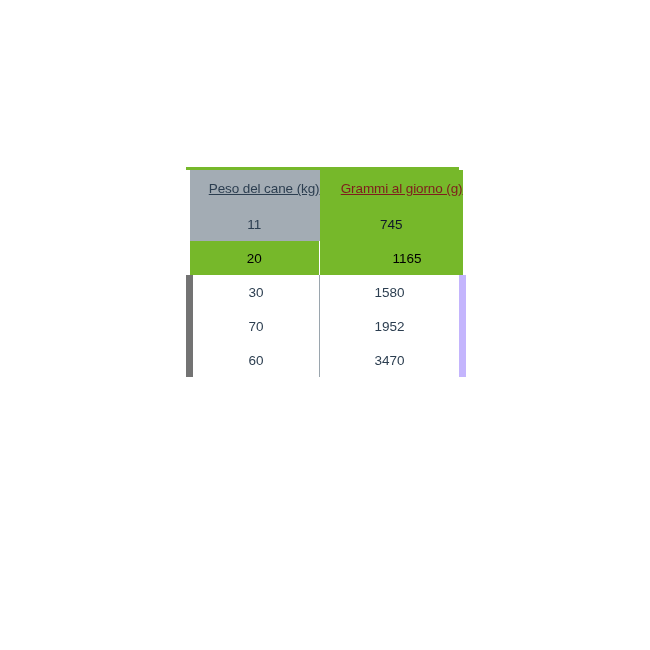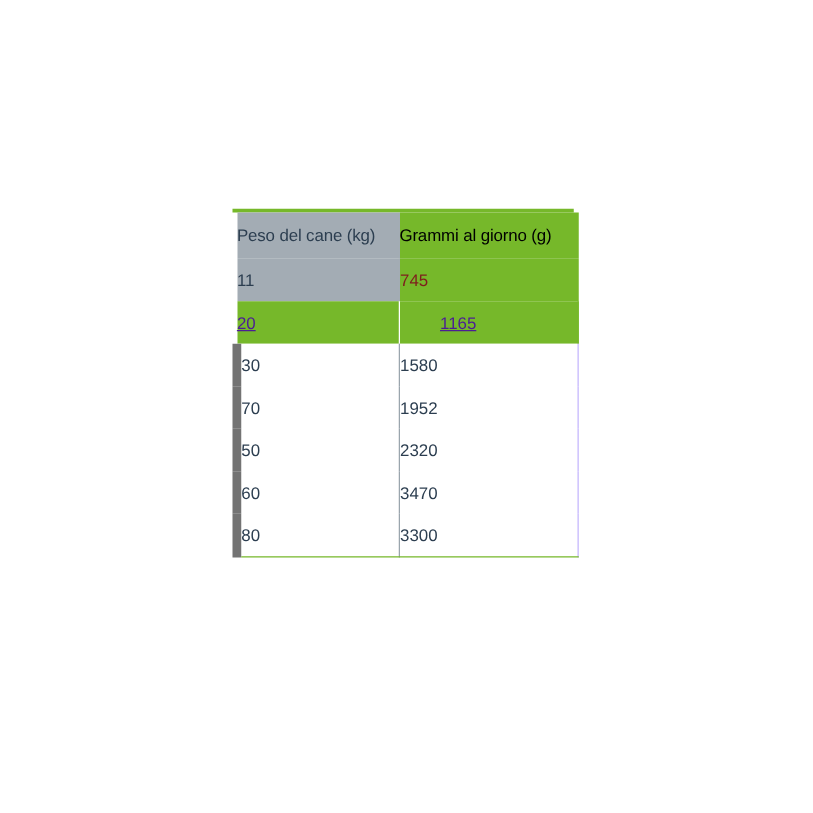--- a/index.html
+++ b/index.html
@@ -50,9 +50,10 @@
     font-size: 13.5px;
     font-weight: normal;
     letter-spacing: -0.1px;
-    text-align: left;
+    text-align: right;
     vertical-align: middle;
     white-space: nowrap;
+    text-decoration: underline;
   }
   th.th-weight {
     background: #a3acb4;

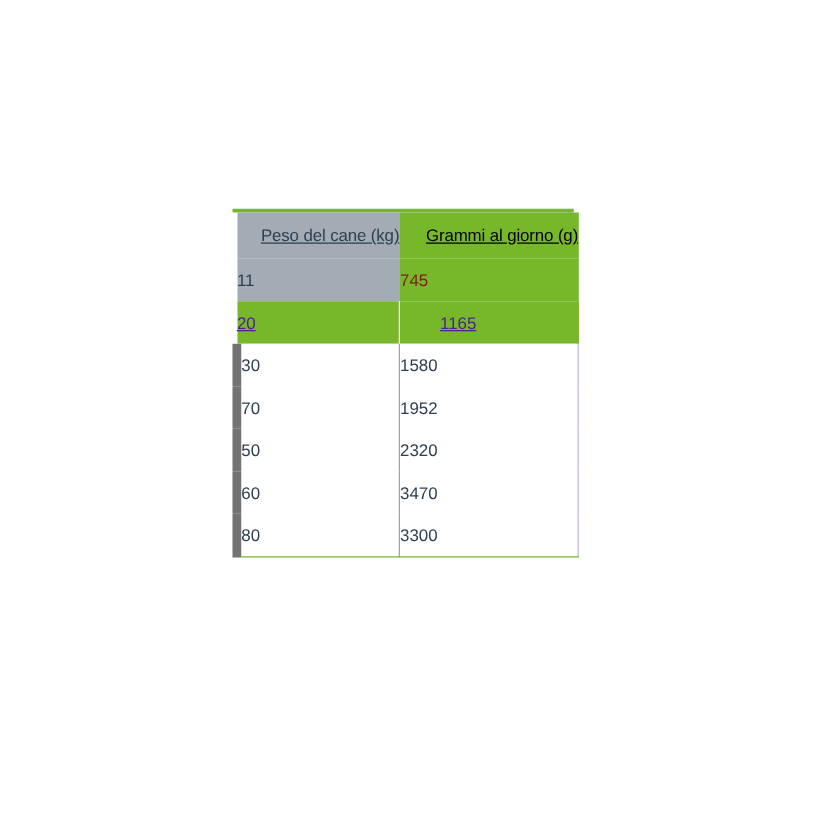--- a/index.html
+++ b/index.html
@@ -61,7 +61,7 @@
   }
   th.th-grams {
     background: #76b82a;
-    color: #000000;
+    color: #7f1d1d;
   }
 
   

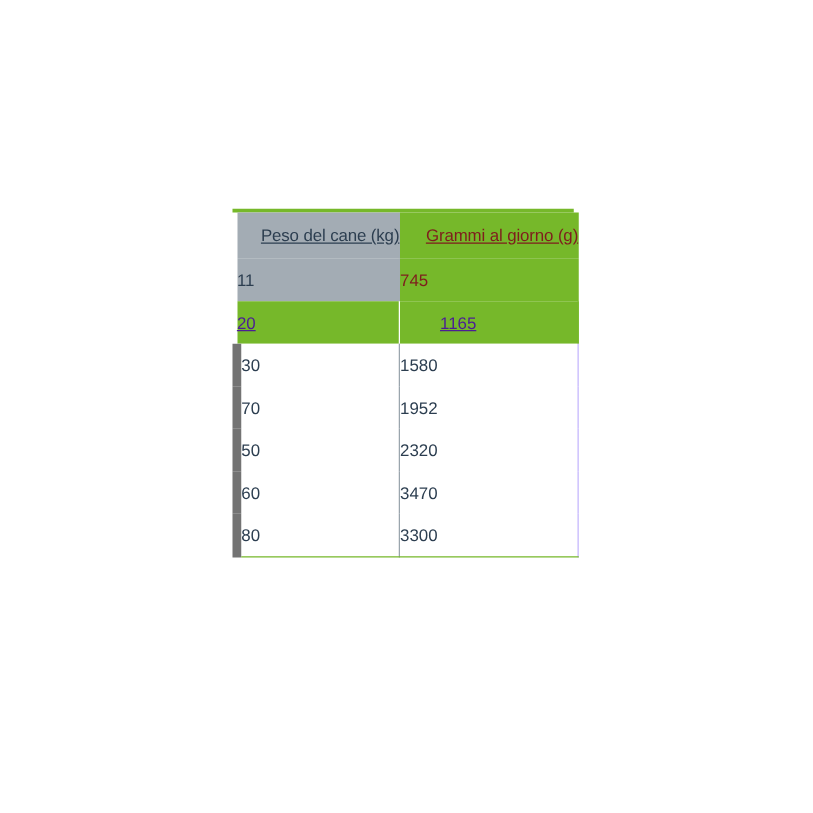--- a/index.html
+++ b/index.html
@@ -70,6 +70,7 @@
     margin: 12px;
     height: 34px;
     font-size: 13.5px;
+    text-align: center;
     vertical-align: middle;
     color: #2c3e50;
     background: #ffffff;

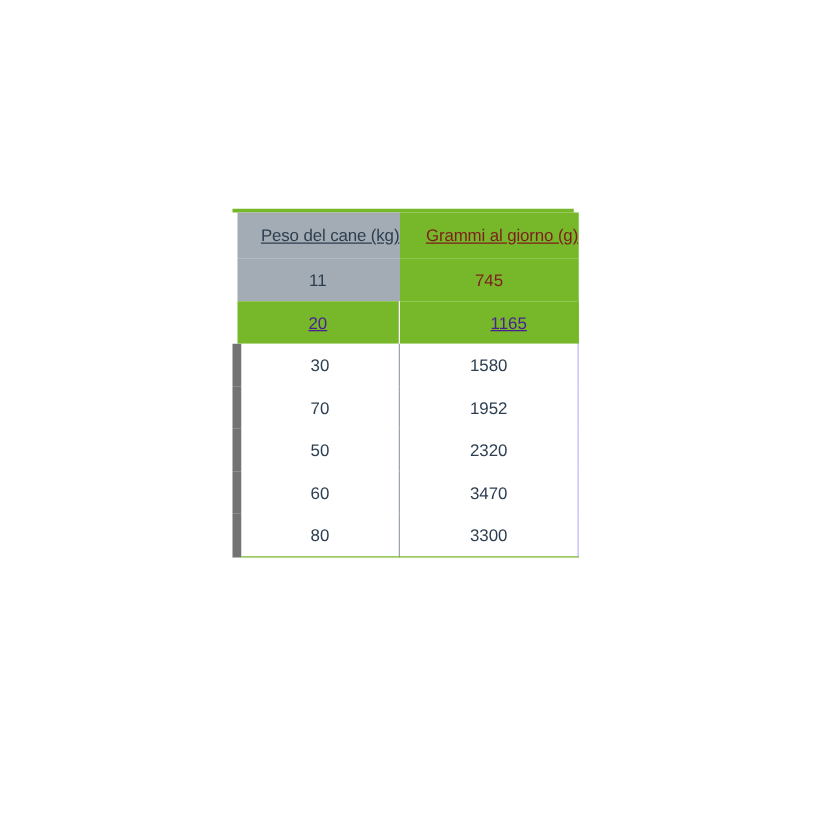--- a/index.html
+++ b/index.html
@@ -84,7 +84,7 @@
   }
   tr.row-gray td.cell-grams {
     background: #76b82a;
-    color: #7f1d1d;
+    color: #0f172a;
   }
   tr.row-green td.cell-weight,
   tr.row-green td.cell-grams {

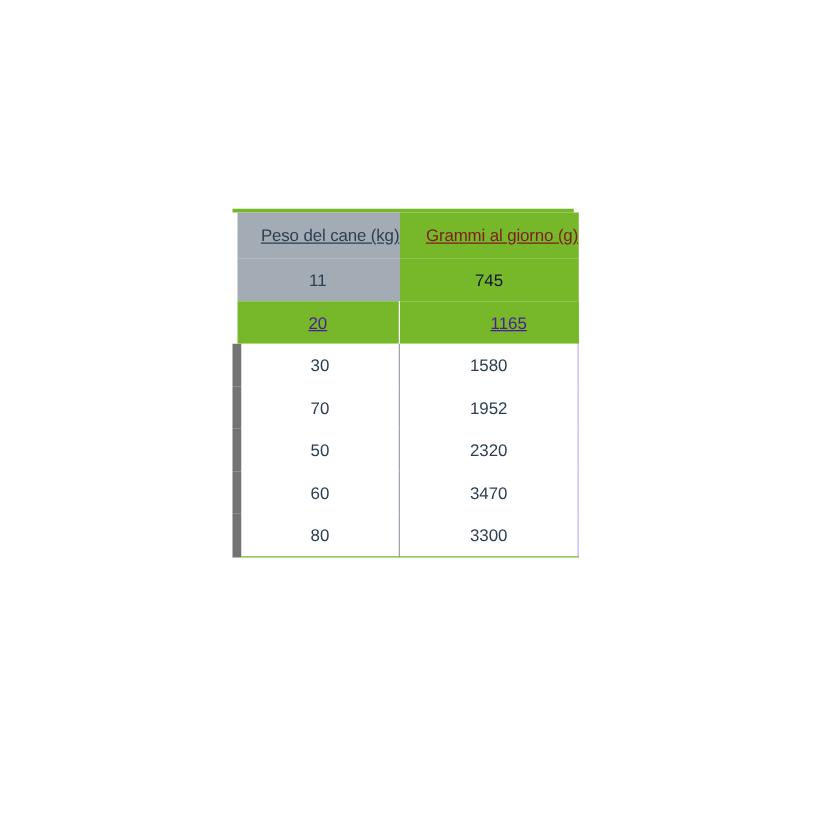--- a/index.html
+++ b/index.html
@@ -89,8 +89,7 @@
   tr.row-green td.cell-weight,
   tr.row-green td.cell-grams {
     background: #76b82a;
-    color: #4c1d95;
-    text-decoration: underline;
+    color: #000000;
   }
 
   

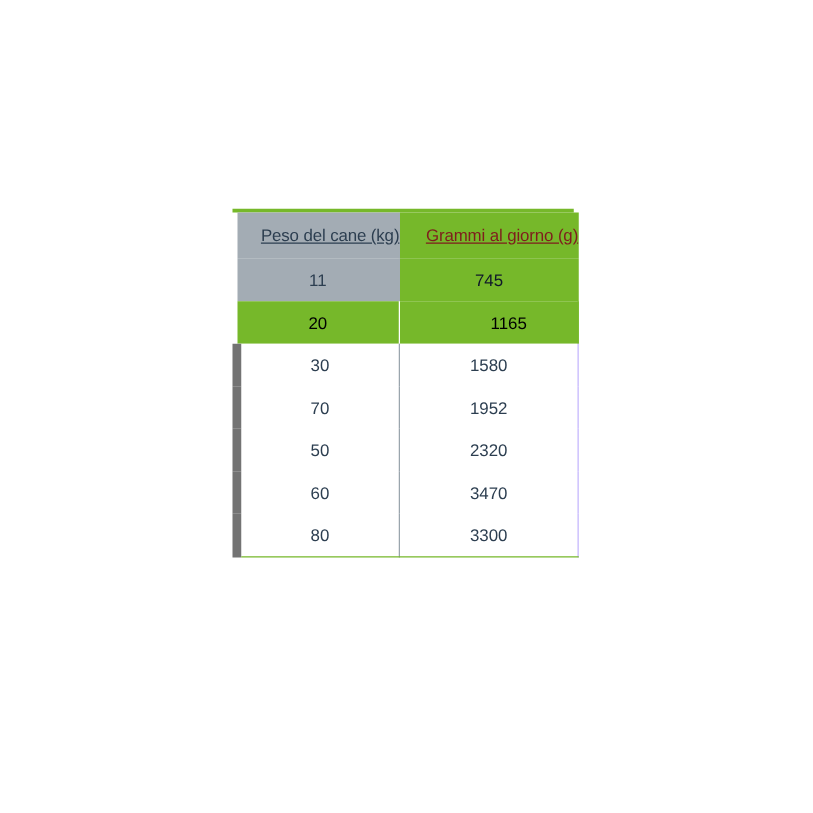--- a/index.html
+++ b/index.html
@@ -105,7 +105,7 @@
 
   
   tr.row-plain td.cell-weight { border-left: 7px solid #737373; }
-  tr.row-plain td.cell-grams  { border-right: 1px solid #c4b5fd; }
+  tr.row-plain td.cell-grams  { border-right: 7px solid #c4b5fd; }
   tr.row-plain.row-last td.cell-weight,
   tr.row-plain.row-last td.cell-grams {
     border-bottom: 1px solid #76b82a;

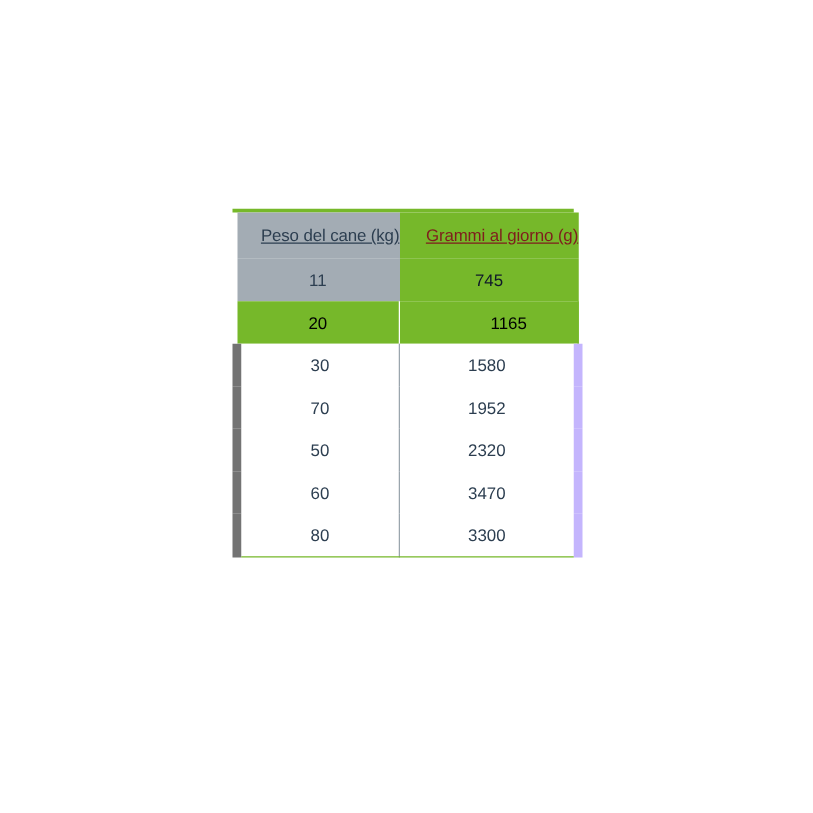--- a/index.html
+++ b/index.html
@@ -149,10 +149,6 @@
           <td class="cell-grams">1952</td>
         </tr>
         <tr class="row-plain">
-          <td class="cell-weight">50</td>
-          <td class="cell-grams">2320</td>
-        </tr>
-        <tr class="row-plain">
           <td class="cell-weight">60</td>
           <td class="cell-grams">3470</td>
         </tr>

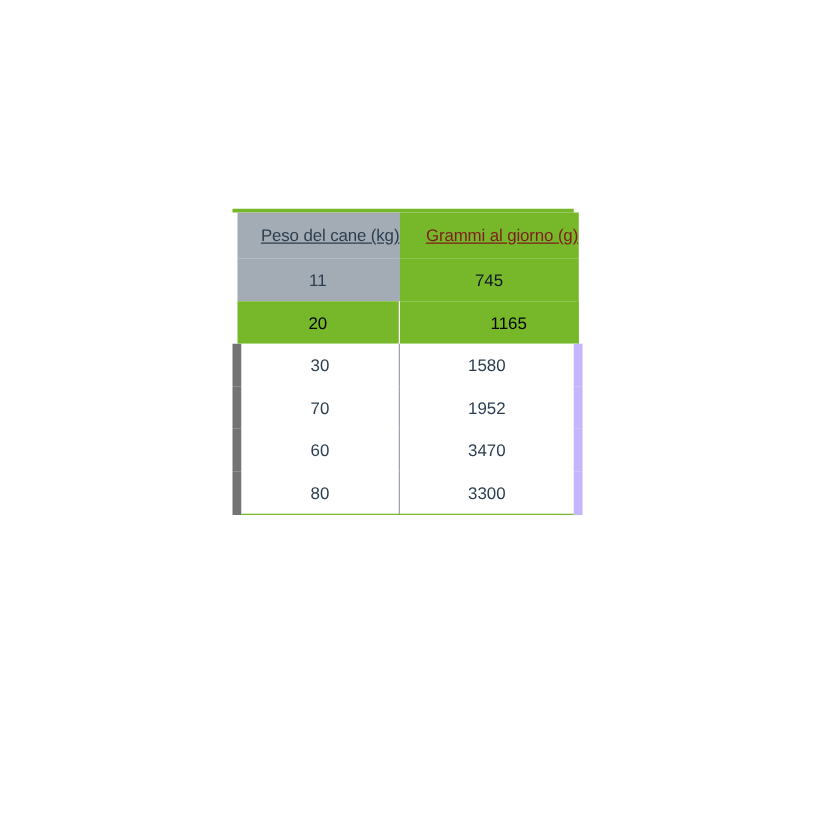--- a/index.html
+++ b/index.html
@@ -152,10 +152,6 @@
           <td class="cell-weight">60</td>
           <td class="cell-grams">3470</td>
         </tr>
-        <tr class="row-plain row-last">
-          <td class="cell-weight">80</td>
-          <td class="cell-grams">3300</td>
-        </tr>
       </tbody>
   </table>
 

